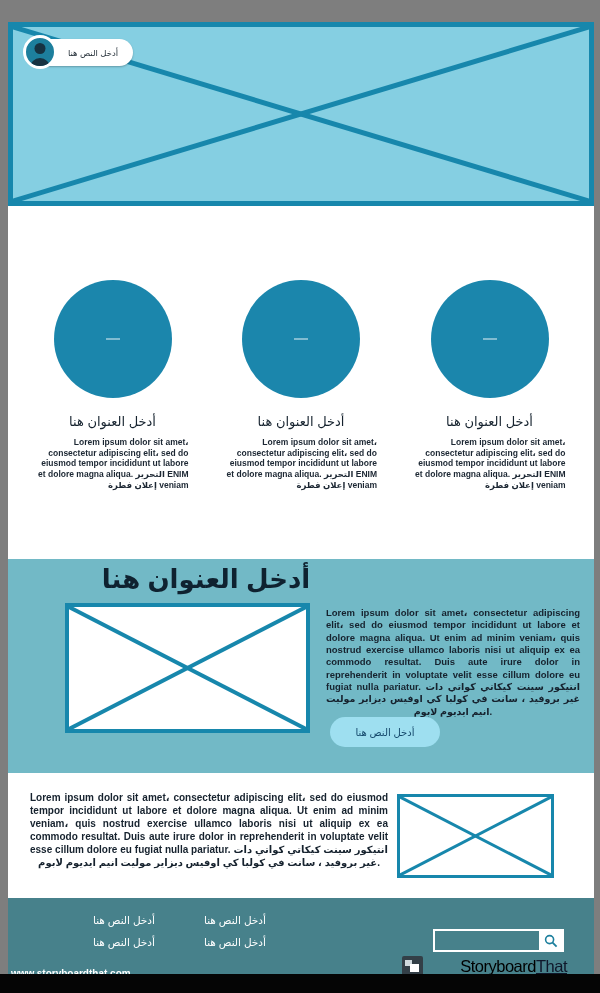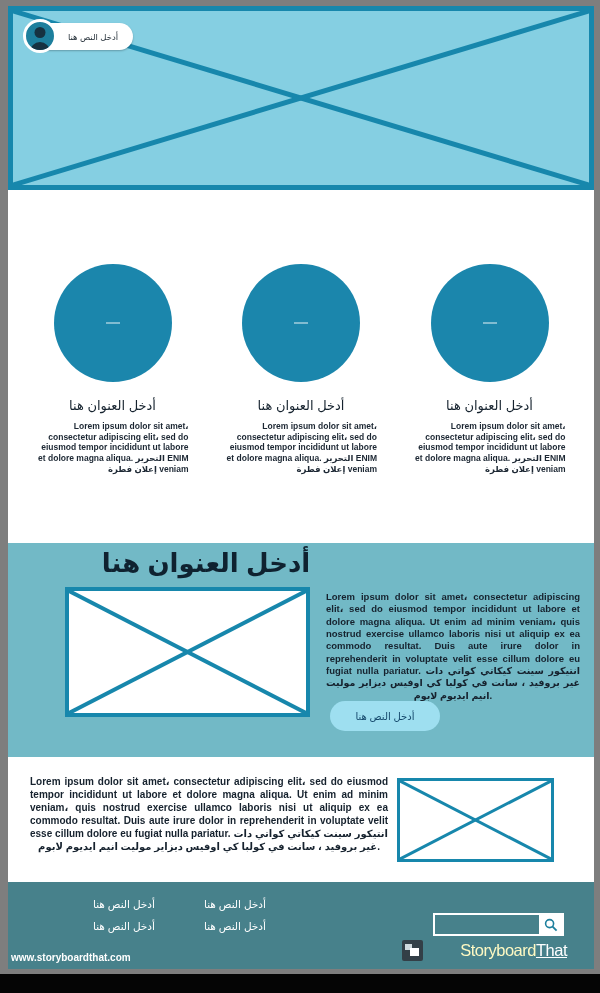--- a/index.html
+++ b/index.html
@@ -6,7 +6,7 @@
   body { background:#666; font-family:"Liberation Sans","DejaVu Sans",sans-serif; }
   .frame { position:relative; width:600px; height:993px; background:#7e7e7e; overflow:hidden; }
   .black-bar { position:absolute; left:0; bottom:0; width:100%; height:19px; background:#050505; }
-  .page { position:absolute; left:8px; top:6px; width:586px; height:862px; background:#ffffff; }
+  .page { position:absolute; left:8px; top:22px; width:586px; height:862px; background:#ffffff; }
 
   
   .hero { position:relative; width:100%; height:184px; background:#85cfe2; border:5px solid #1787ac; }

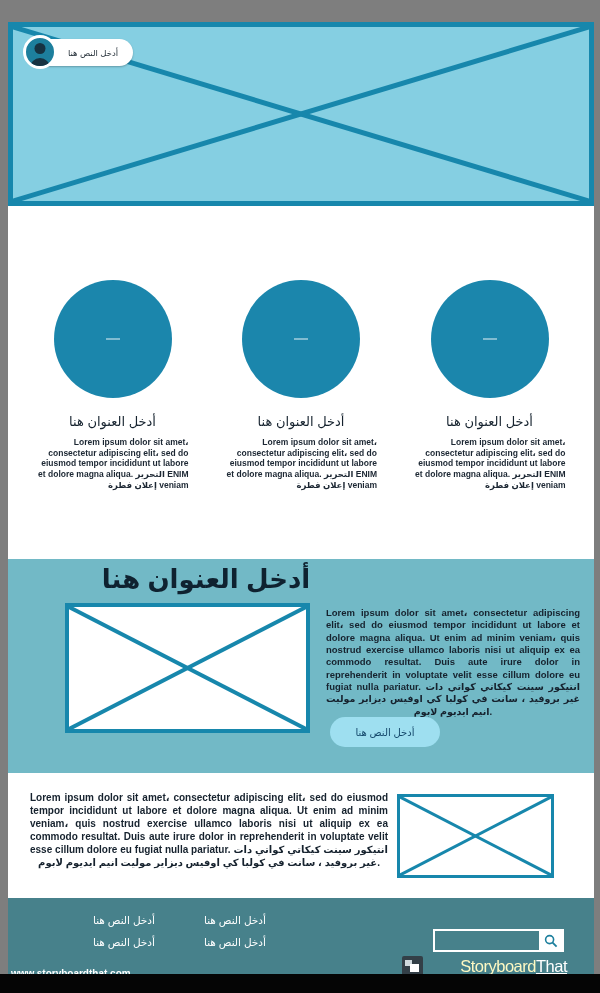--- a/index.html
+++ b/index.html
@@ -67,7 +67,7 @@
   .logo-icon .sq1 { position:absolute; left:3px; top:4px; width:7px; height:6px; background:#cfd9dd; }
   .logo-icon .sq2 { position:absolute; left:8px; top:8px; width:9px; height:8px; background:#ffffff; }
   .logo-text { font-size:16.5px; letter-spacing:-.5px; }
-  .logo-text .p1 { color:#fef9c3;margin-left:33px; } .logo-text .p2 { color:#ffffff;text-decoration:underline; }
+  .logo-text .p1 { color:#000000;margin-left:33px; } .logo-text .p2 { color:#ffffff;text-decoration:underline; }
   .website { position:absolute; left:3px; top:70px; font-size:10px; font-weight:bold; color:#ffffff; }
 </style>
 </head>

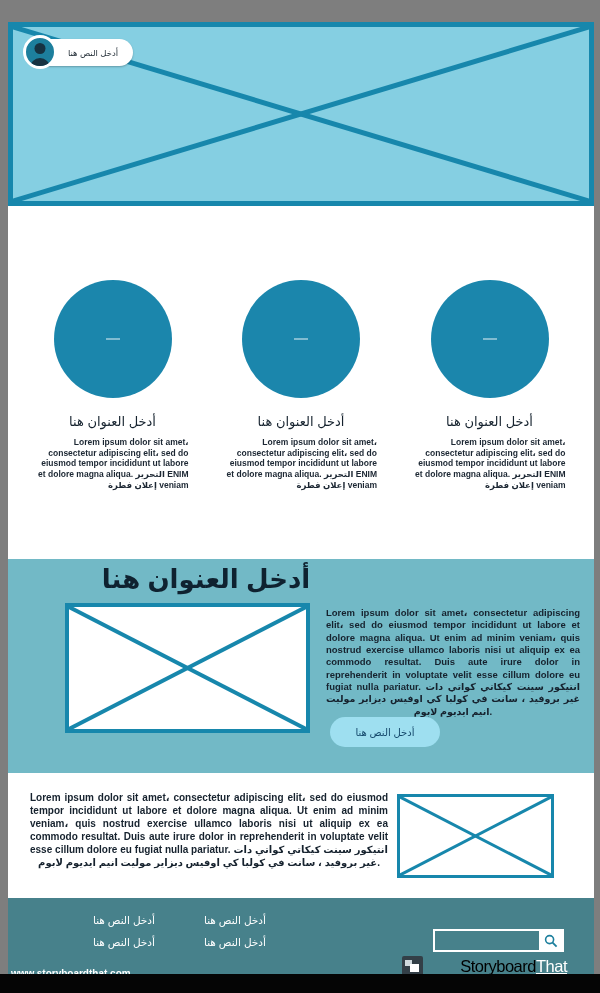--- a/index.html
+++ b/index.html
@@ -67,7 +67,7 @@
   .logo-icon .sq1 { position:absolute; left:3px; top:4px; width:7px; height:6px; background:#cfd9dd; }
   .logo-icon .sq2 { position:absolute; left:8px; top:8px; width:9px; height:8px; background:#ffffff; }
   .logo-text { font-size:16.5px; letter-spacing:-.5px; }
-  .logo-text .p1 { color:#000000;margin-left:33px; } .logo-text .p2 { color:#ffffff;text-decoration:underline; }
+  .logo-text .p1 { color:#000000;margin-left:33px; } .logo-text .p2 { color:#0f172a;text-decoration:underline; }
   .website { position:absolute; left:3px; top:70px; font-size:10px; font-weight:bold; color:#ffffff; }
 </style>
 </head>

